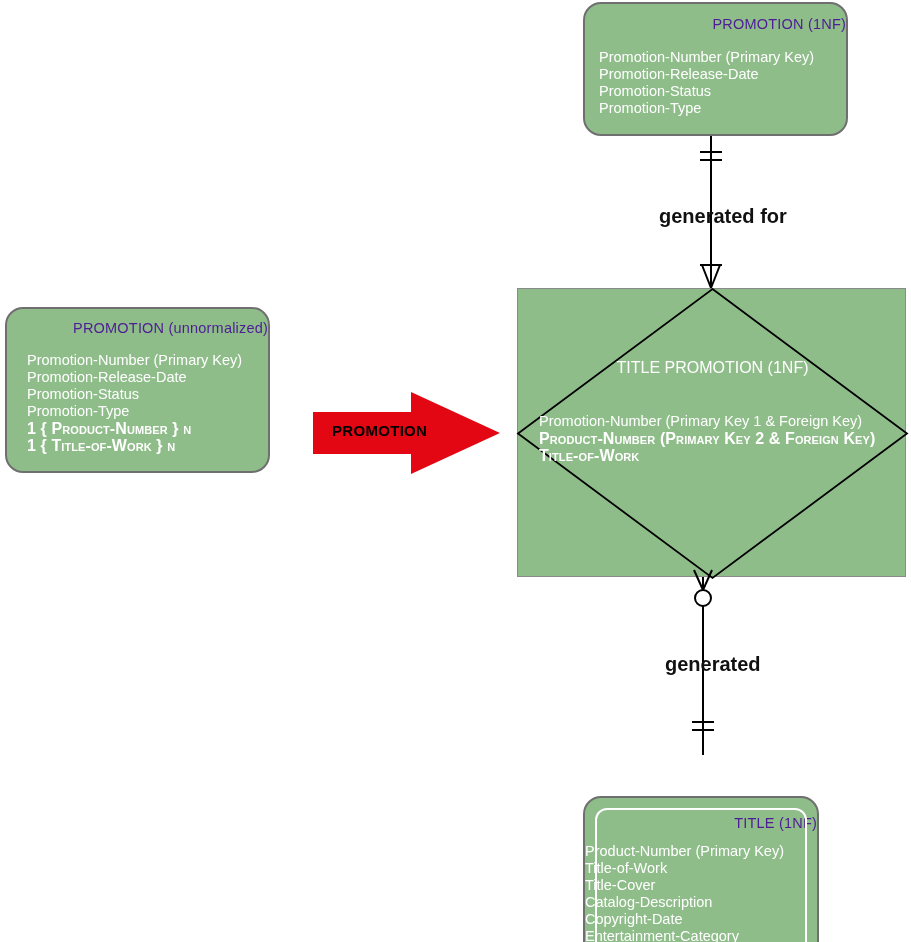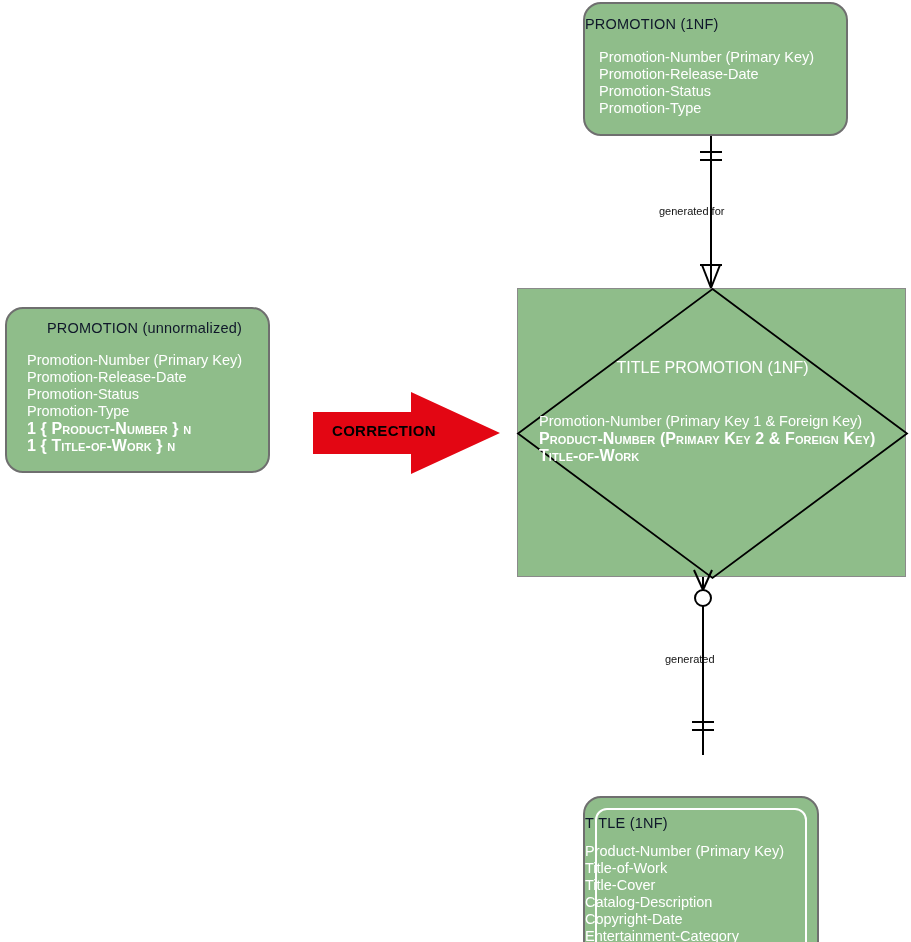--- a/index.html
+++ b/index.html
@@ -39,9 +39,9 @@
     pointer-events: none;
   }
   .entity-title {
-    text-align: left;
+    text-align: right;
     font-size: 14.5px;
-    color: #0f172a;
+    color: #4c1d95;
     letter-spacing: 0.2px;
   }
   .attr-list {

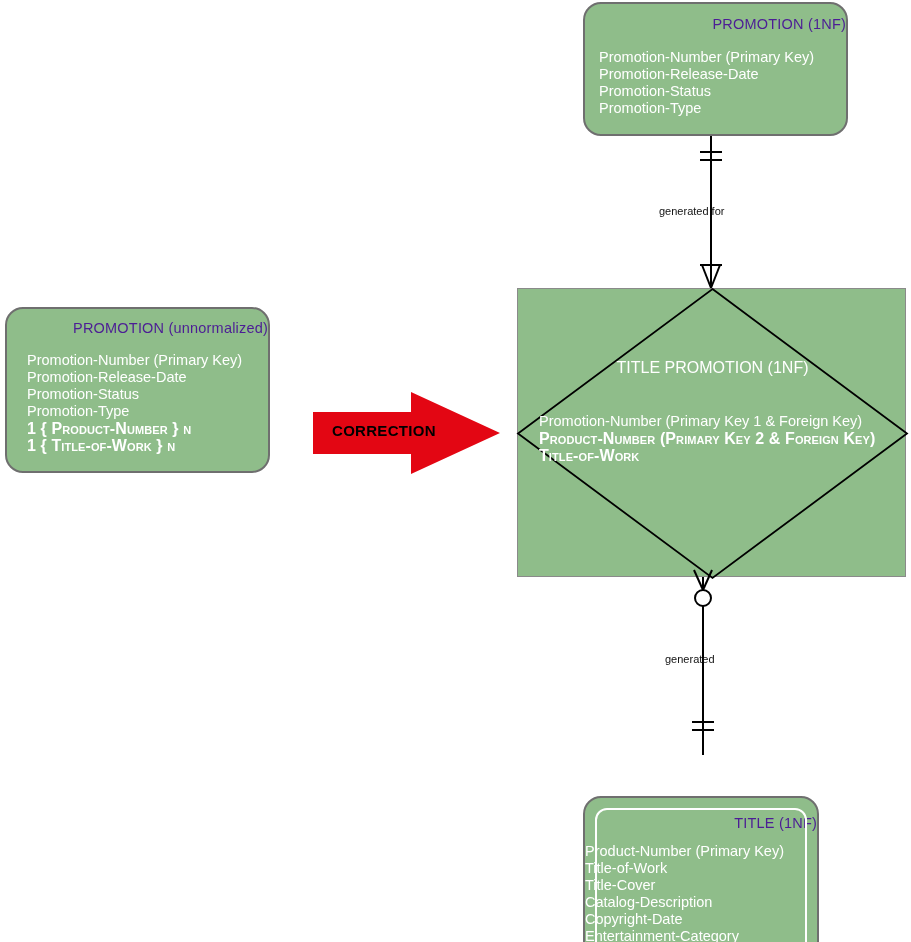--- a/index.html
+++ b/index.html
@@ -145,8 +145,8 @@
   }
   .conn-label {
     position: absolute;
-    font-size: 11px;
-    font-weight: normal;
+    font-size: 20px;
+    font-weight: bold;
     color: #111111;
     white-space: nowrap;
   }

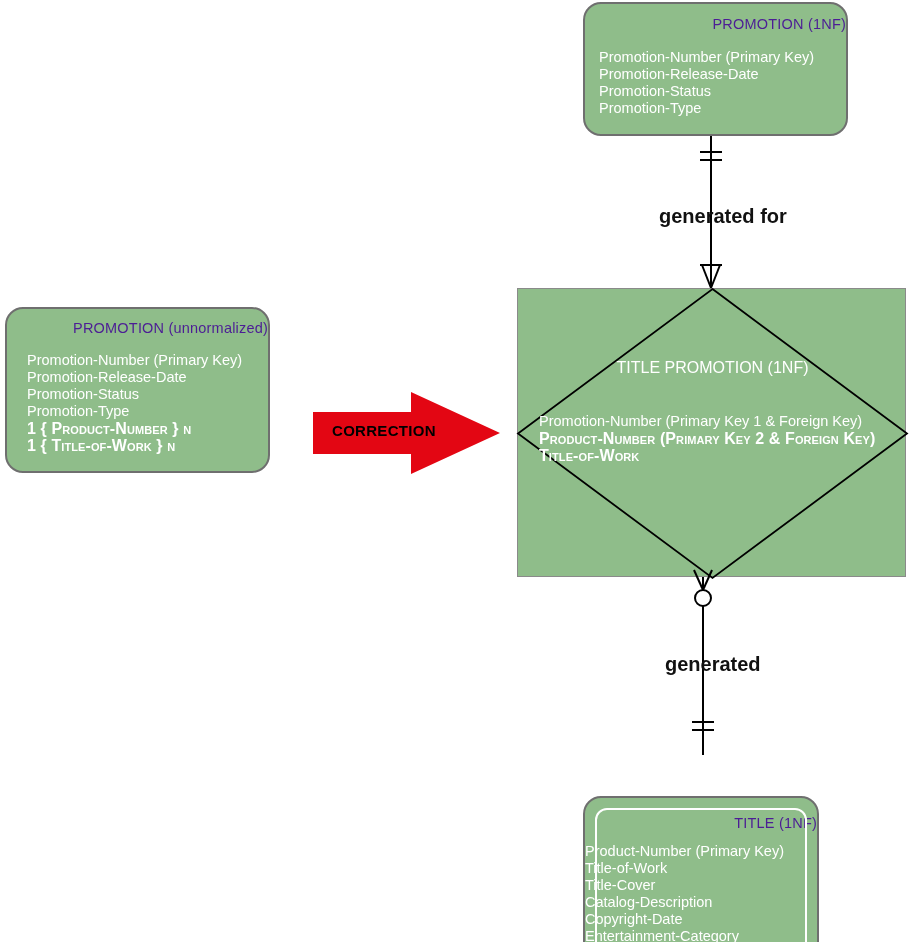--- a/index.html
+++ b/index.html
@@ -261,7 +261,7 @@
       <polygon points="0,20 98,20 98,0 187,41 98,82 98,62 0,62" fill="#e30613"></polygon>
     </svg>
   </div>
-  <div id="correction-label">CORRECTION</div>
+  <div id="correction-label">PROMOTION</div>
 
 </div>
 

